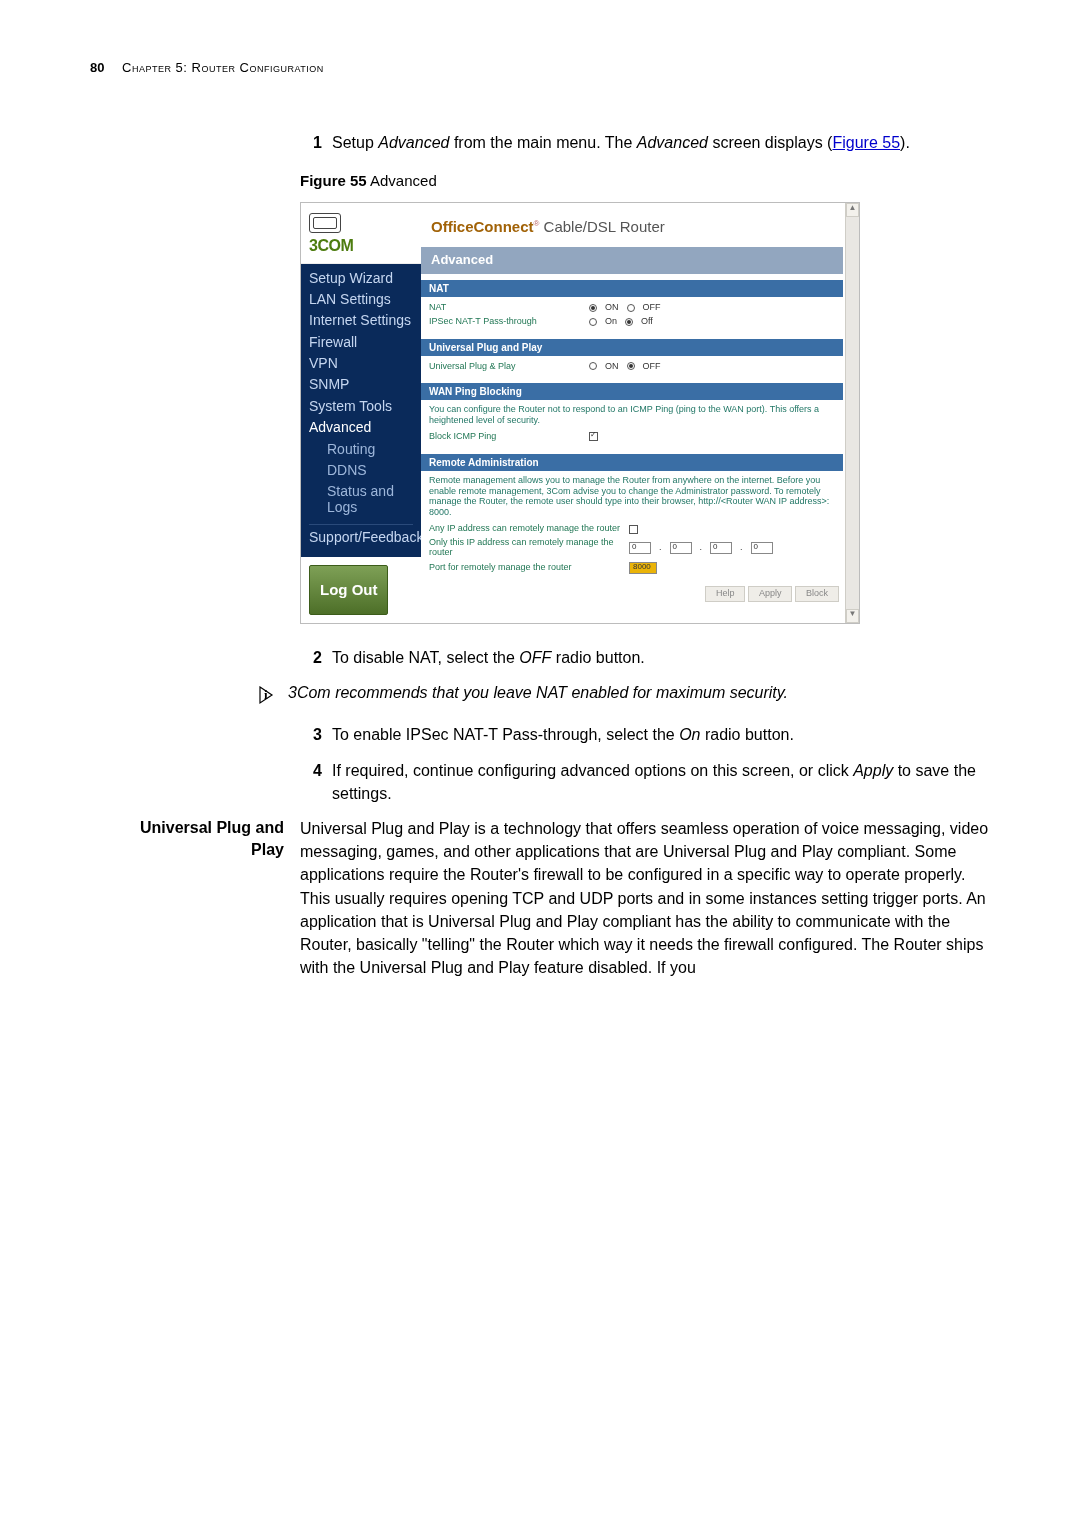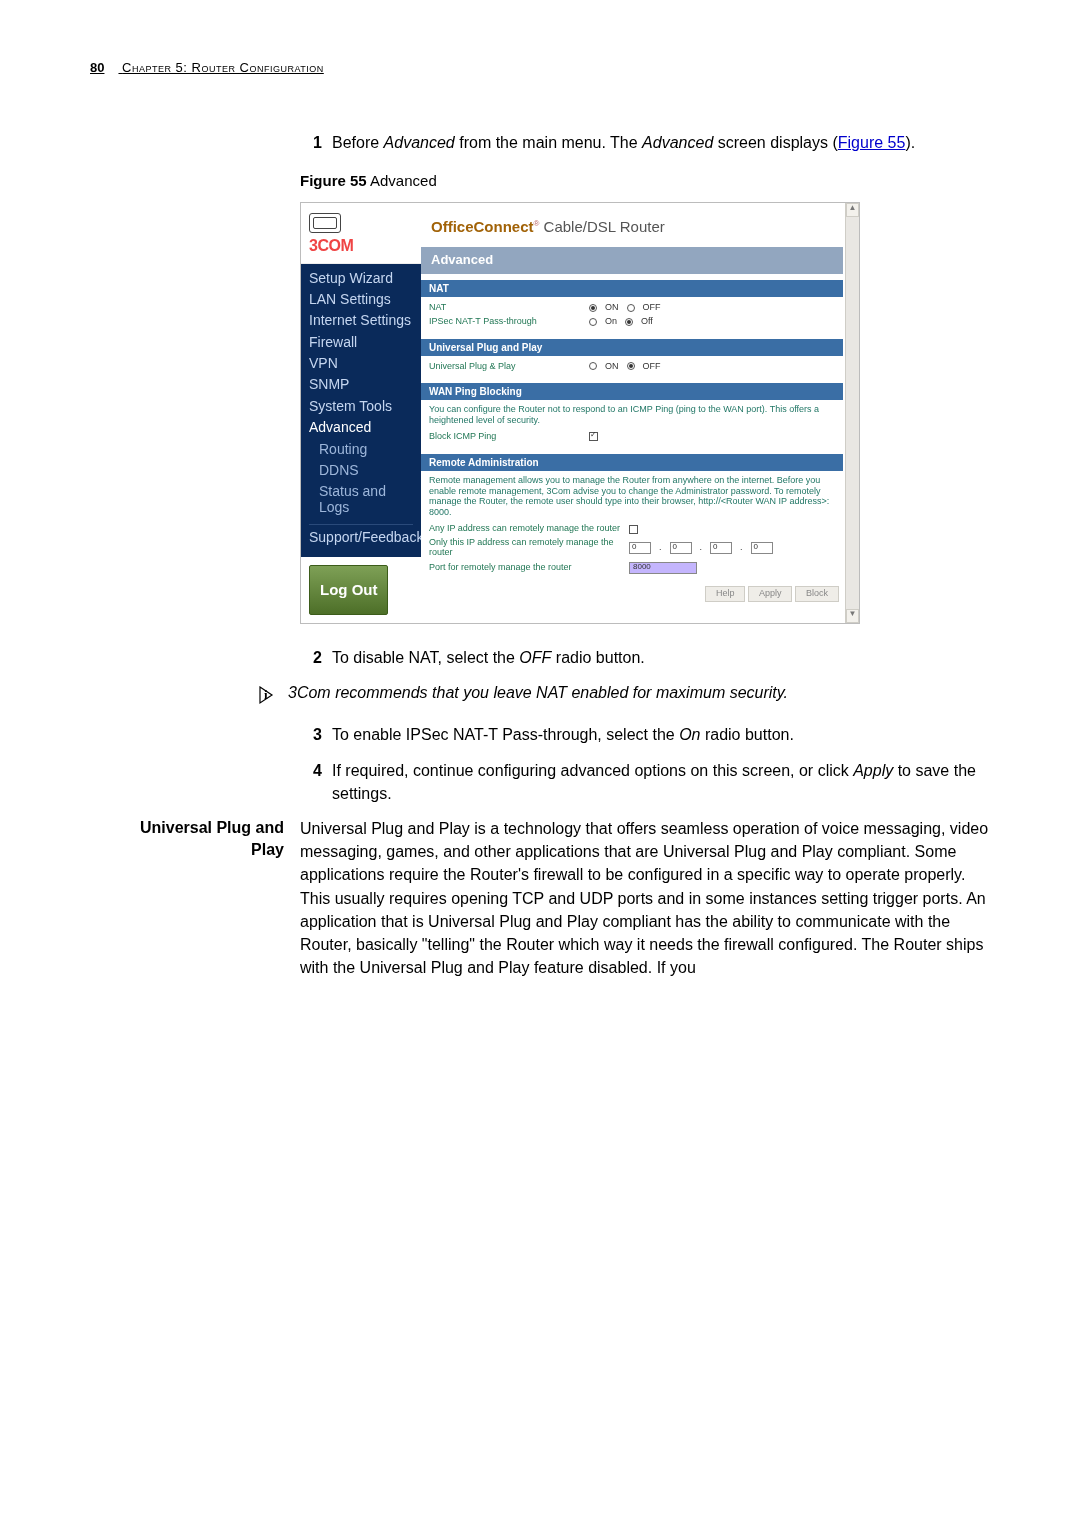--- a/index.html
+++ b/index.html
@@ -15,7 +15,6 @@
   .page-header {
     font-size: 13px;
     margin-bottom: 56px;
-    text-decoration: underline;
   }
   .page-num { font-weight: bold; margin-right: 14px; }
   .chapter-title { font-variant: small-caps; letter-spacing: 0.5px; }

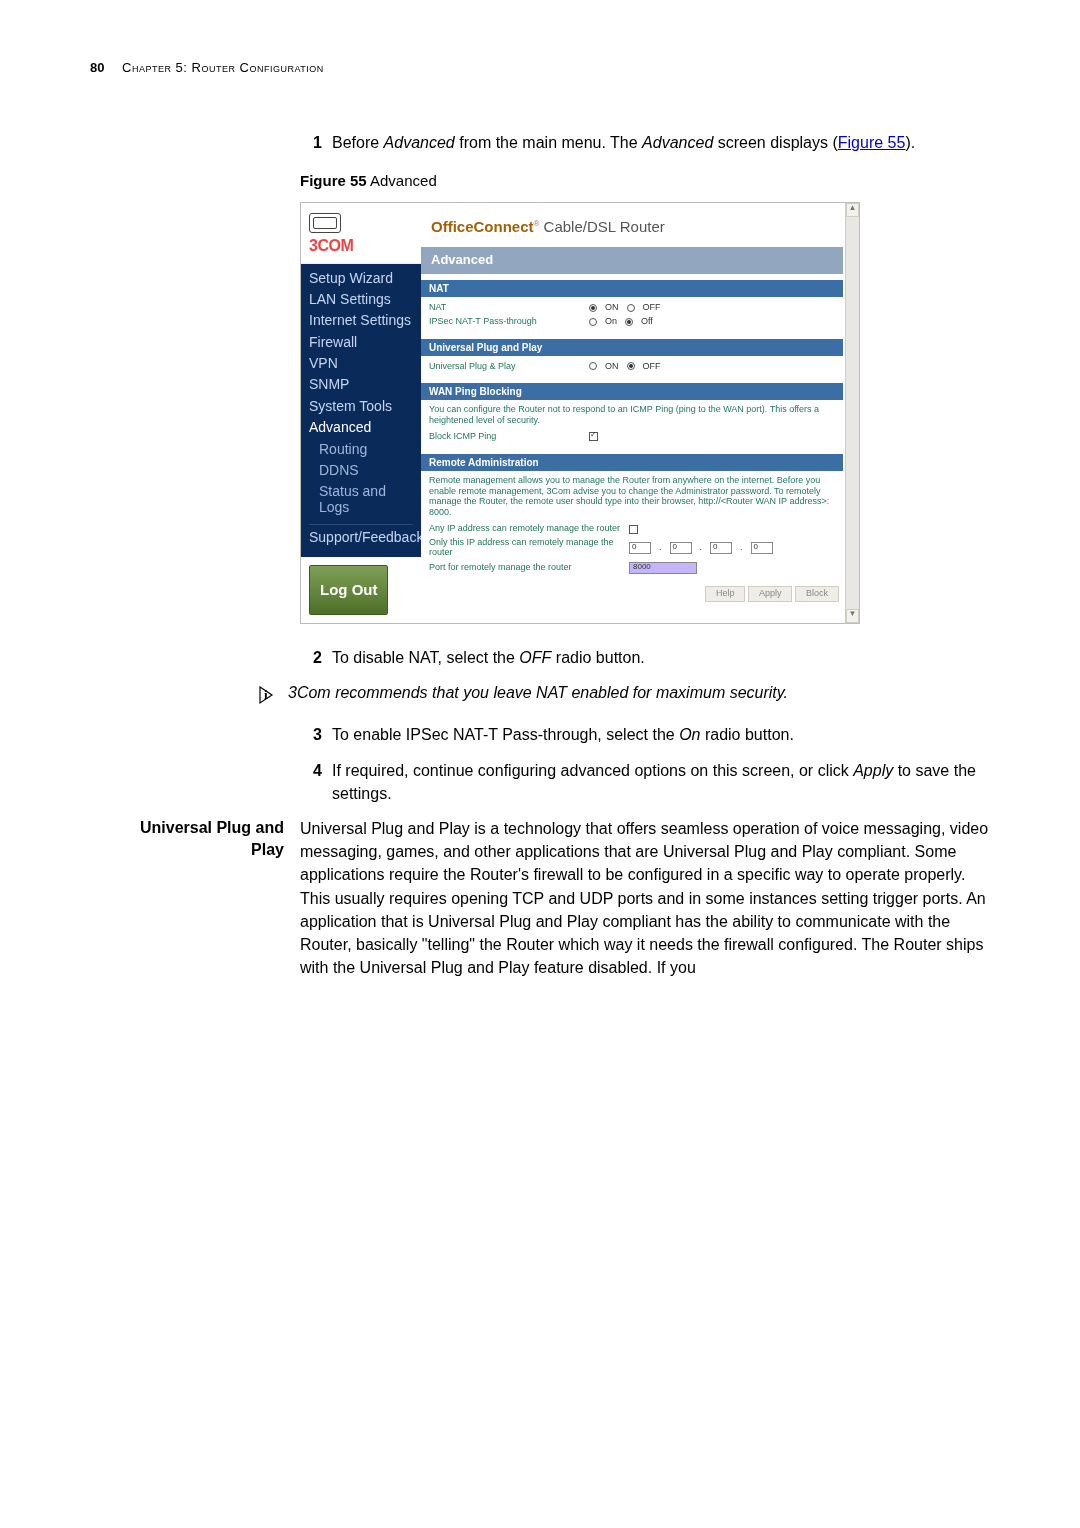--- a/index.html
+++ b/index.html
@@ -206,7 +206,7 @@
   <div class="step-row">
     <div class="step-num">1</div>
     <div class="step-body">
-      <span>Before </span><span class="italic">Advanced</span><span> from the main menu. The </span><span class="italic">Advanced</span><span> screen displays (</span><a href="#" class="fig-link">Figure 55</a><span>).</span>
+      <span>Setup </span><span class="italic">Advanced</span><span> from the main menu. The </span><span class="italic">Advanced</span><span> screen displays (</span><a href="#" class="fig-link">Figure 55</a><span>).</span>
     </div>
   </div>
 

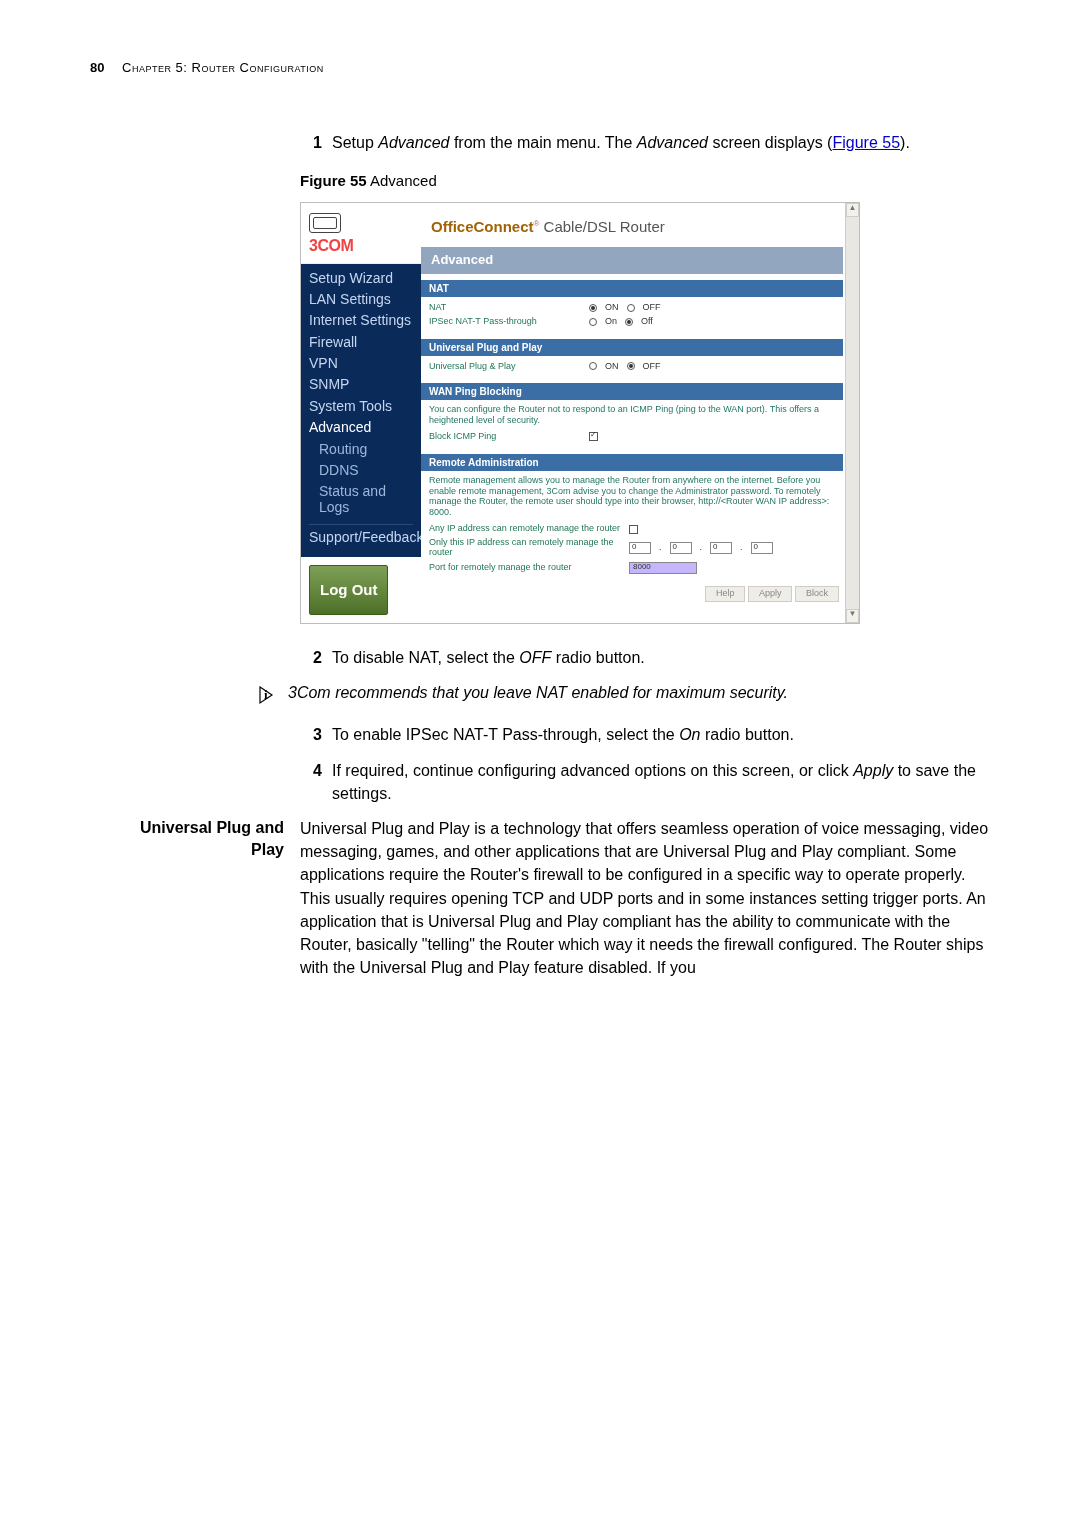--- a/index.html
+++ b/index.html
@@ -78,7 +78,7 @@
     content: ""; position: absolute; top: 3px; left: 3px; right: 3px; bottom: 3px;
     border: 1px solid #444; border-radius: 2px;
   }
-  .logo-txt { font-size: 16px; font-weight: bold; color: #ef4444; letter-spacing: -0.5px; }
+  .logo-txt { font-size: 16px; font-weight: bold; color: #4d7c0f; letter-spacing: -0.5px; }
   .side-nav {
     background: #0a2a5a;
     color: #c5d6f0;

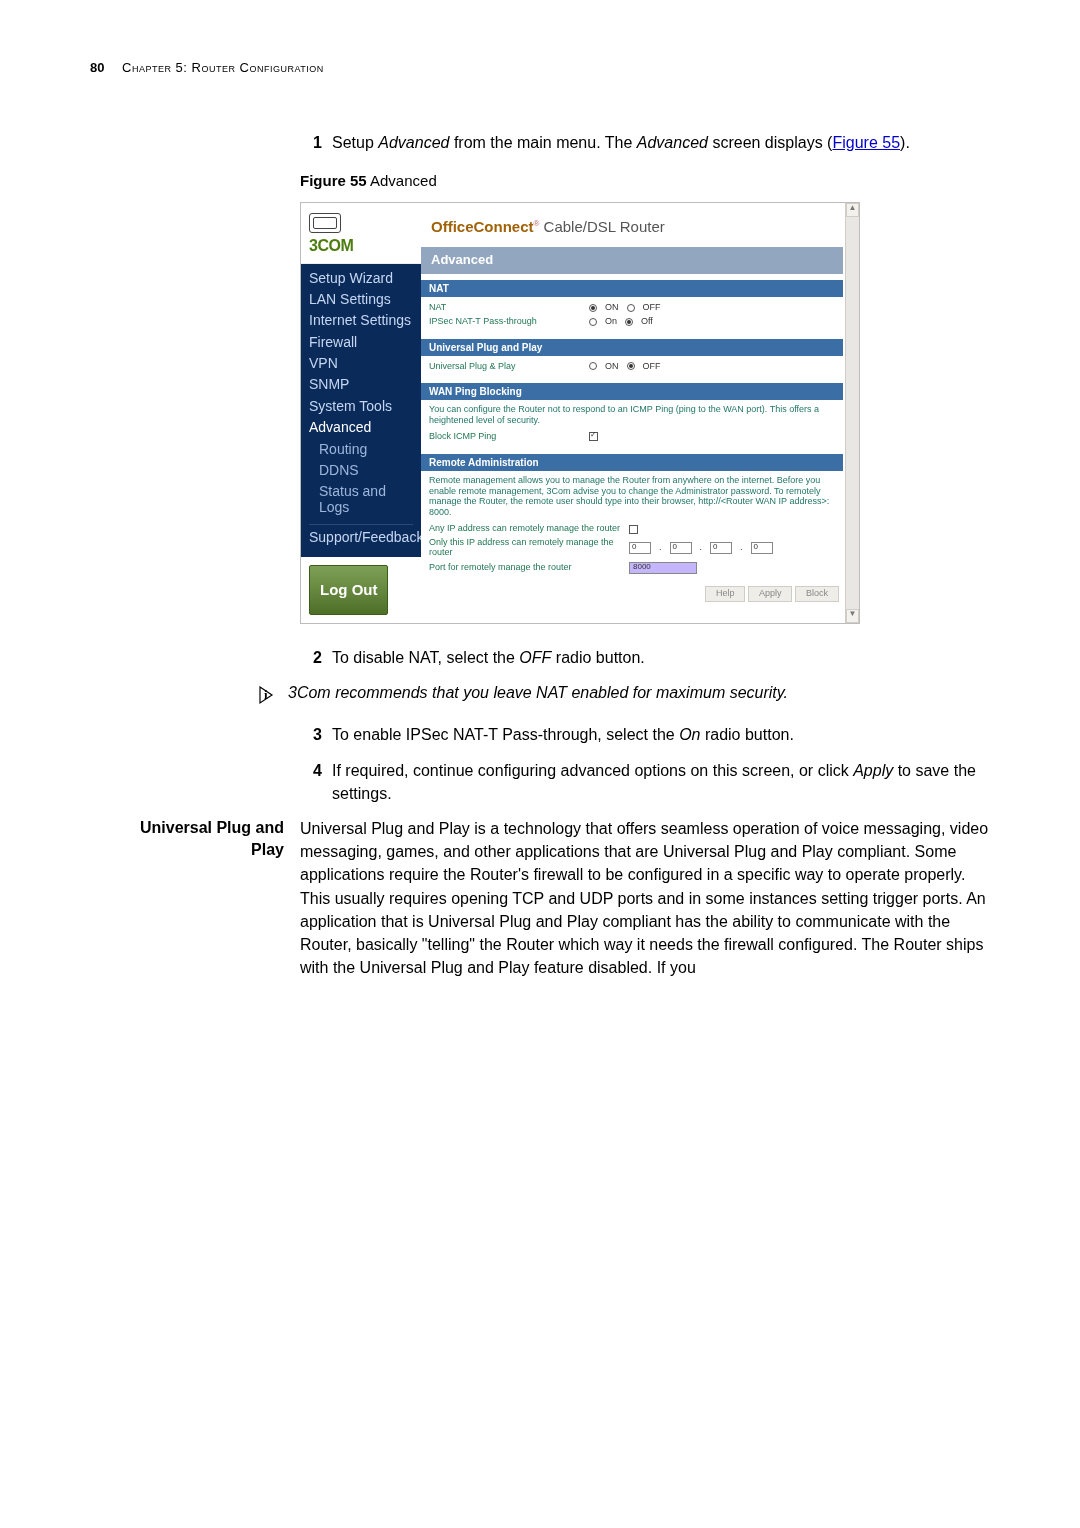--- a/index.html
+++ b/index.html
@@ -87,7 +87,7 @@
   }
   .side-nav div { padding: 3px 8px; }
   .side-nav .active { color: #fff; }
-  .side-nav .sub { padding-left: 18px; color: #9db6da; }
+  .side-nav .sub { padding-left: 26px; color: #9db6da; }
   .side-nav .rule { border-top: 1px solid #2a4a7a; margin: 6px 8px 2px 8px; padding: 0; height: 0; }
   .logout-wrap { padding: 8px; }
   .logout-btn {

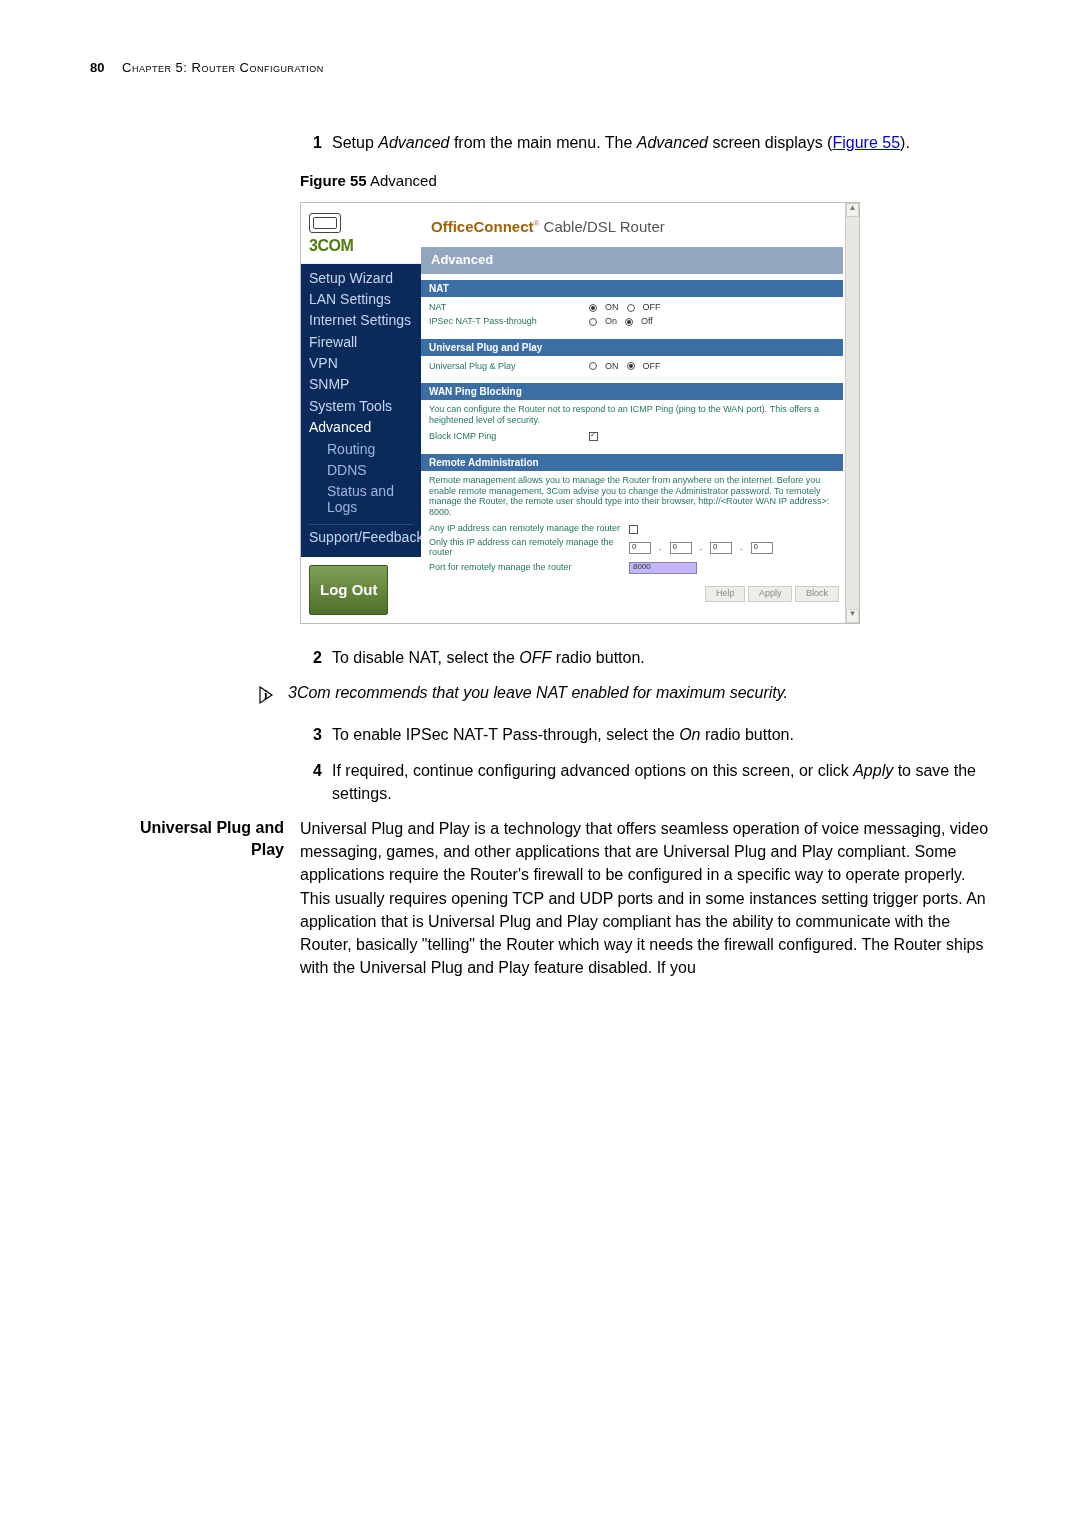--- a/index.html
+++ b/index.html
@@ -145,7 +145,7 @@
   .cbx.sel::after { content:"✓"; font-size:8px; position:absolute; top:-2px; left:0; }
   .blurb { color: #276; font-size: 9px; line-height: 1.2; padding-bottom: 4px; }
   .ipbox { display:inline-block; width:22px; height:12px; border:1px solid #888; background:#fff; font-size:8px; padding:0 2px; }
-  .portbox { display:inline-block; width:68px; height:12px; border:1px solid #888; background:#c4b5fd; font-size:8px; padding:0 3px; }
+  .portbox { display:inline-block; width:28px; height:12px; border:1px solid #888; background:#eab308; font-size:8px; padding:0 3px; }
   .btn-row { text-align: right; padding: 6px 4px 4px 0; }
   .gbtn {
     display: inline-block;

